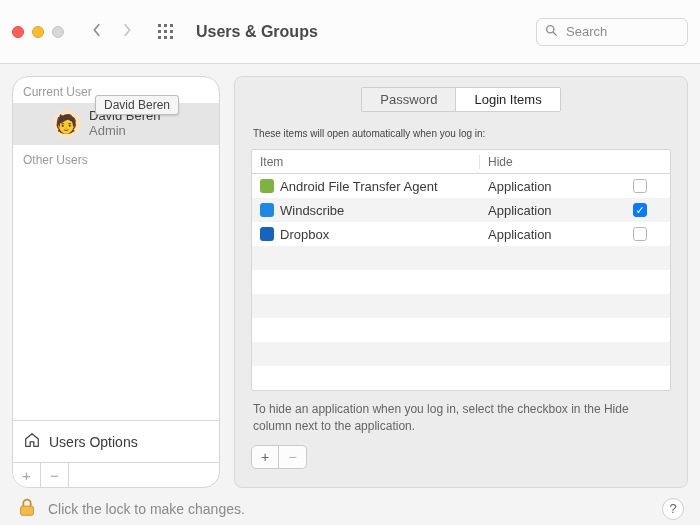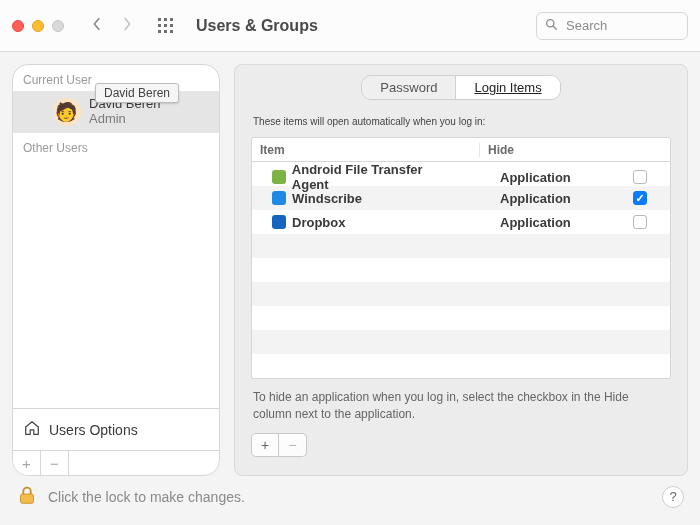--- a/index.html
+++ b/index.html
@@ -15,7 +15,7 @@
   }
   
   .toolbar {
-    height: 52px;
+    height: 64px;
     border-bottom: 1px solid #d9d9d9;
     background: #fcfcfc;
     display: flex;

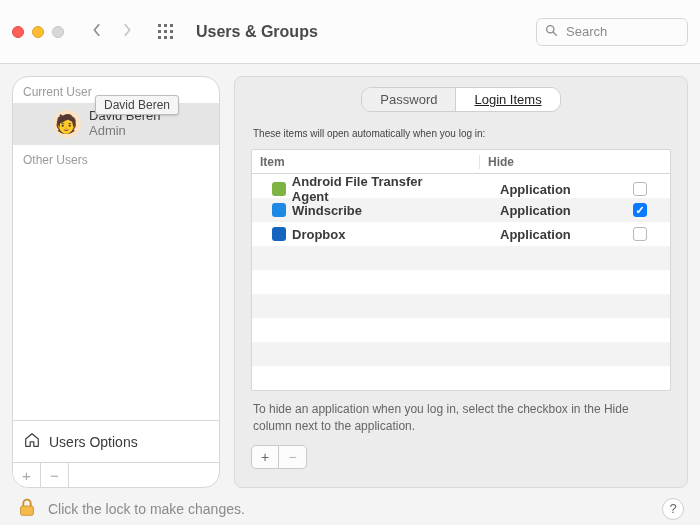--- a/index.html
+++ b/index.html
@@ -129,7 +129,7 @@
     align-self: center;
     display: flex;
     border: 1px solid #cfcfcf;
-    border-radius: 10px;
+    border-radius: 2px;
     overflow: hidden;
     background: #efefef;
   }

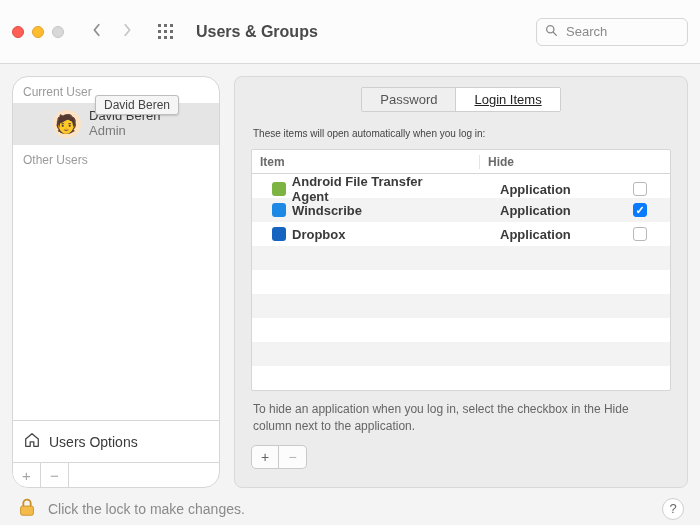--- a/index.html
+++ b/index.html
@@ -140,7 +140,6 @@
   .seg button.active {
     background: #fff; color: #222;
     border-left: 1px solid #cfcfcf;
-    text-decoration: underline;
   }
   .intro { margin: 16px 2px 10px 2px; font-size: 10px; color: #444; }
 

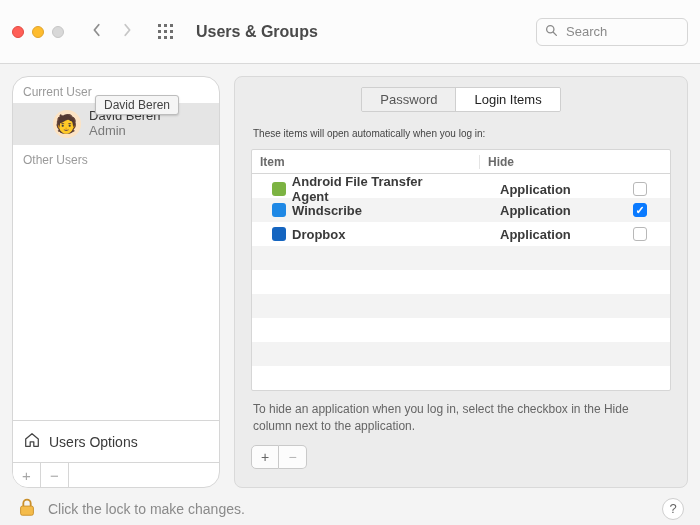--- a/index.html
+++ b/index.html
@@ -146,7 +146,6 @@
   .table {
     border: 1px solid #d6d6d6; background: #fff;
     border-radius: 2px;
-    font-weight: bold;
   }
   .thead, .trow {
     display: grid;

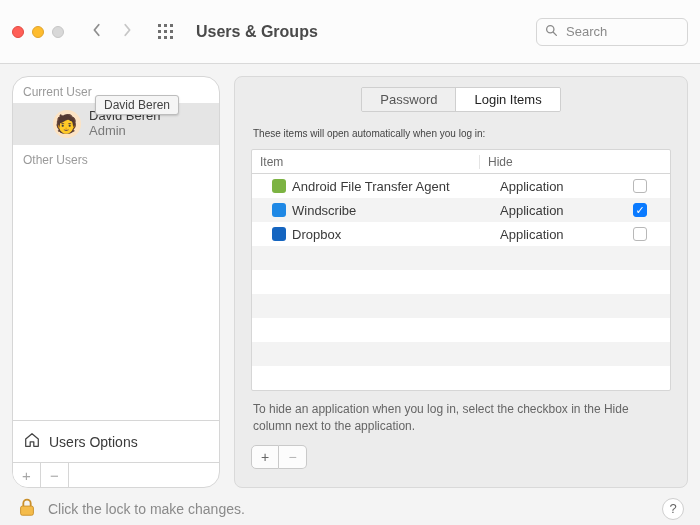--- a/index.html
+++ b/index.html
@@ -161,7 +161,7 @@
   .thead > div:last-child { border-right: none; }
   .trow { font-size: 13px; }
   .trow.alt { background: #f3f3f3; }
-  .tcell { padding: 0 20px; display: flex; align-items: center; gap: 6px; }
+  .tcell { padding: 0 8px; display: flex; align-items: center; gap: 6px; }
   .tcell.hide { justify-content: center; }
   .app-icon {
     width: 14px; height: 14px; border-radius: 3px; display: inline-block;

